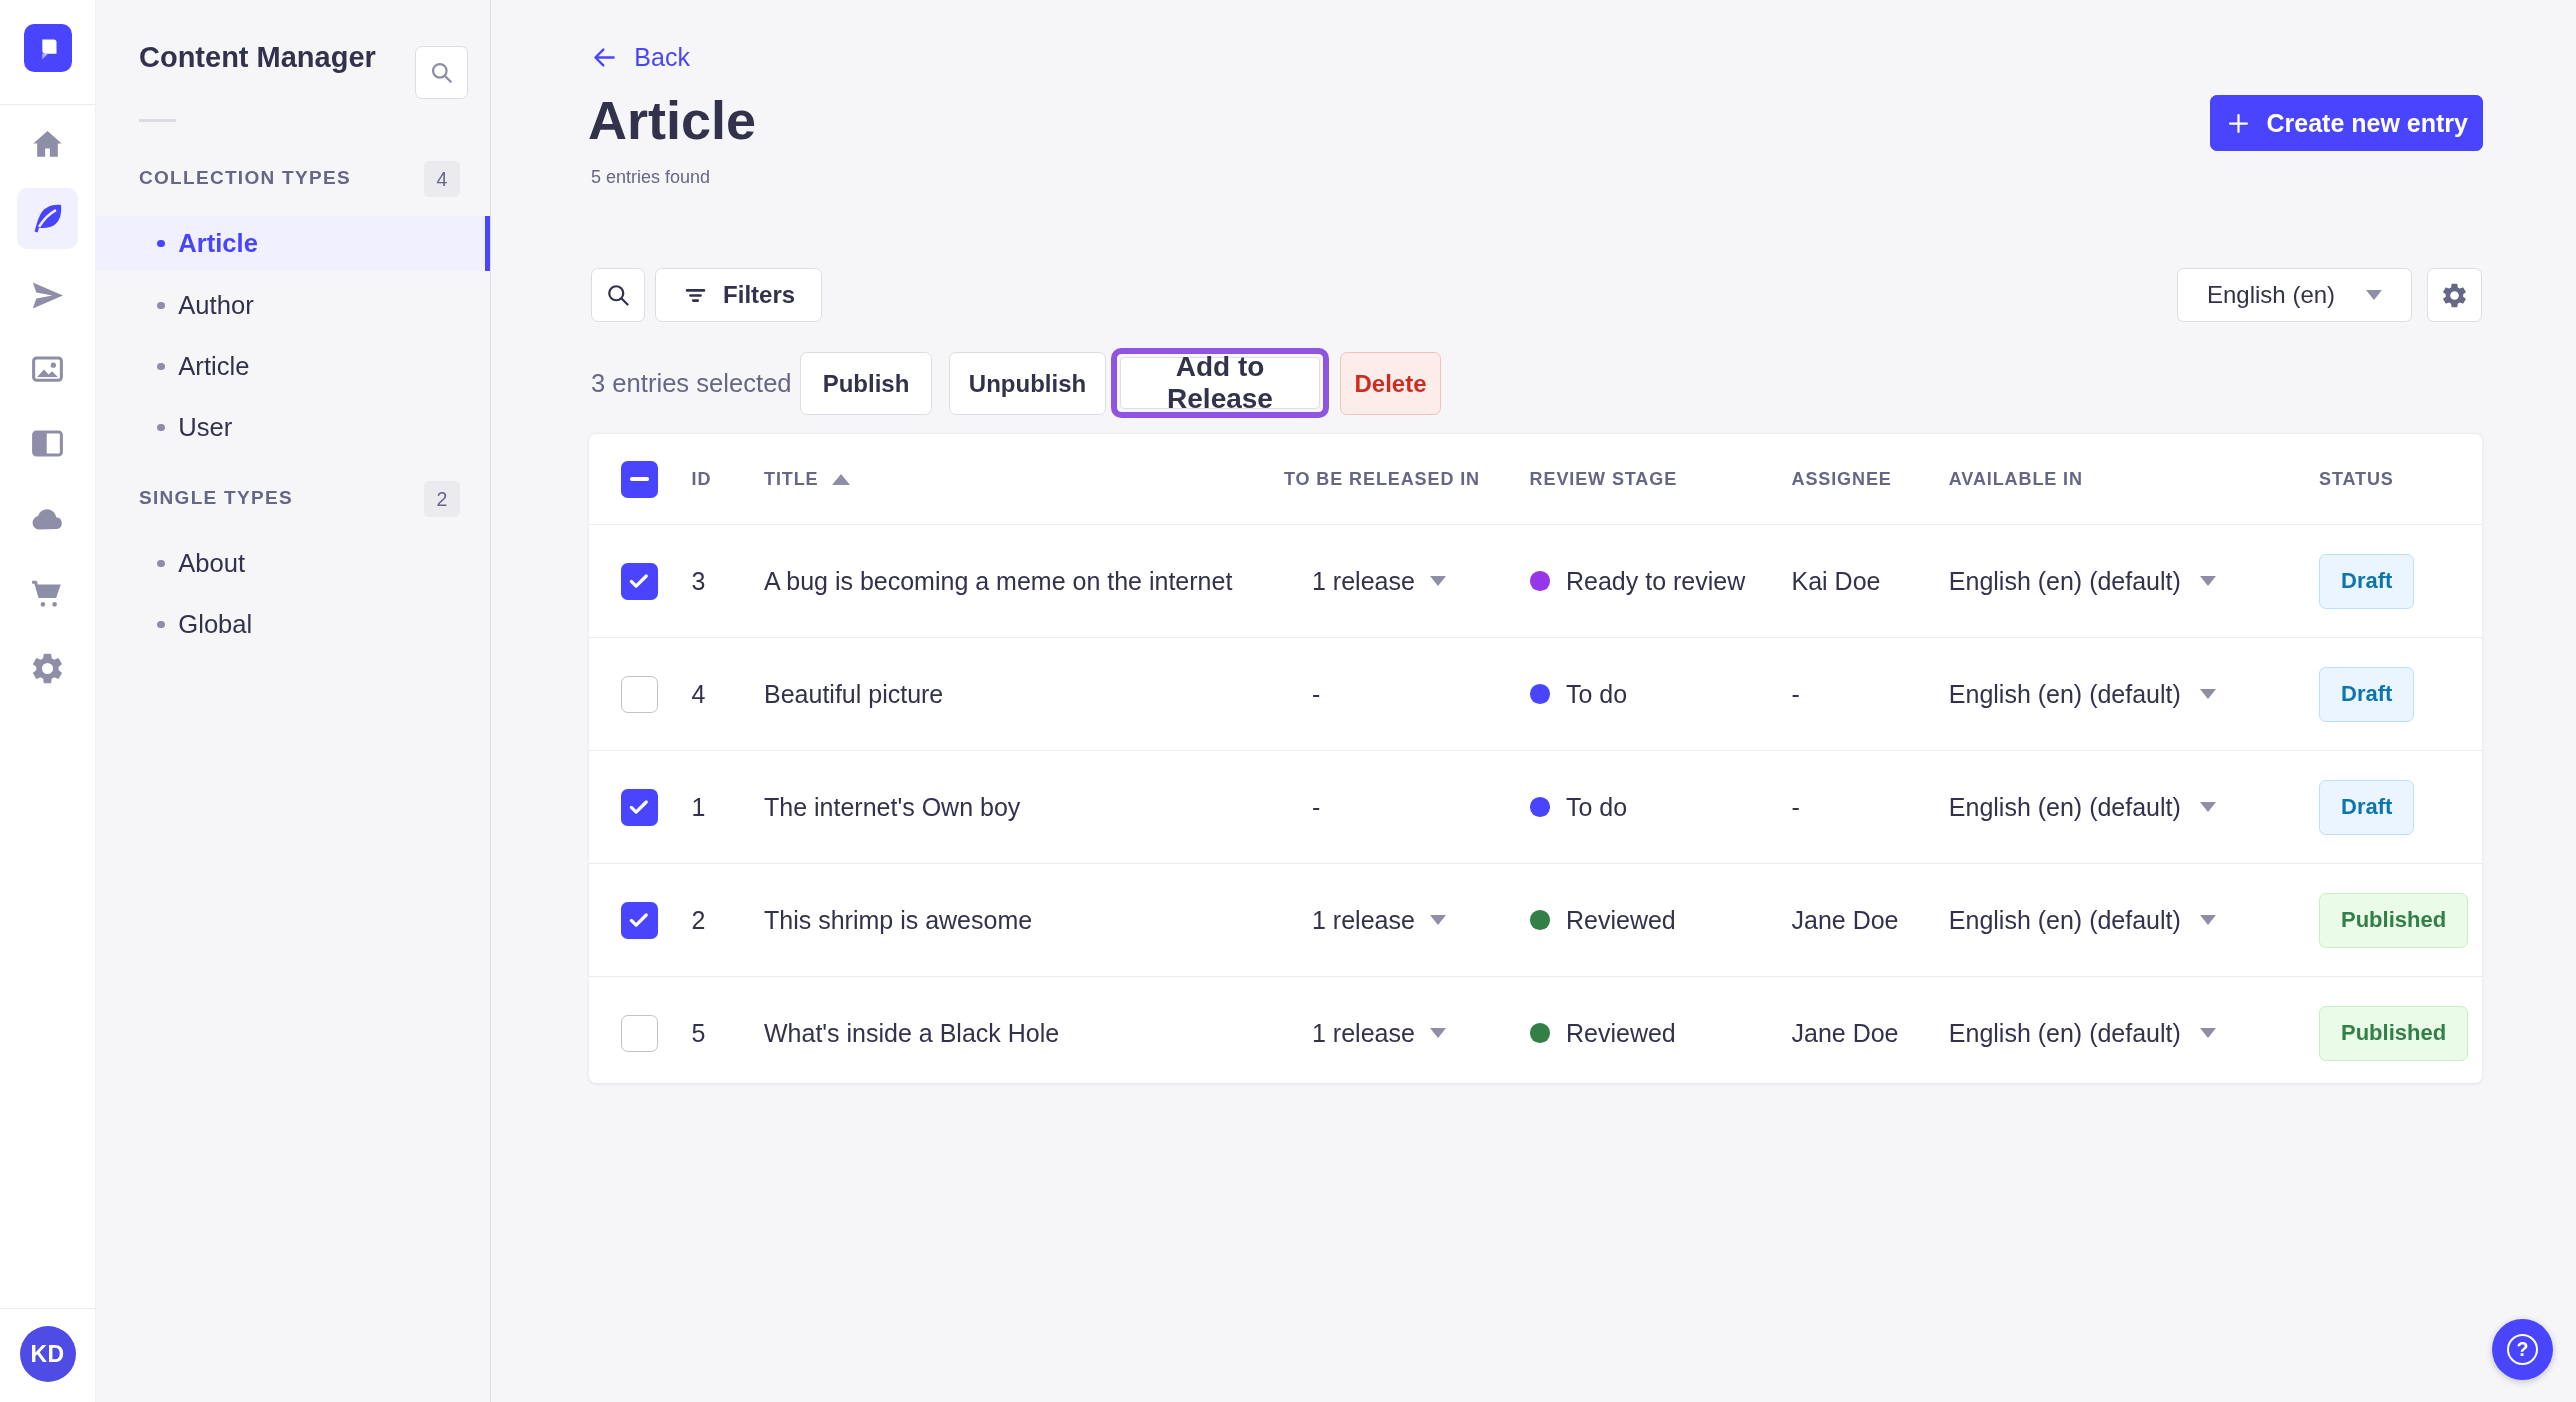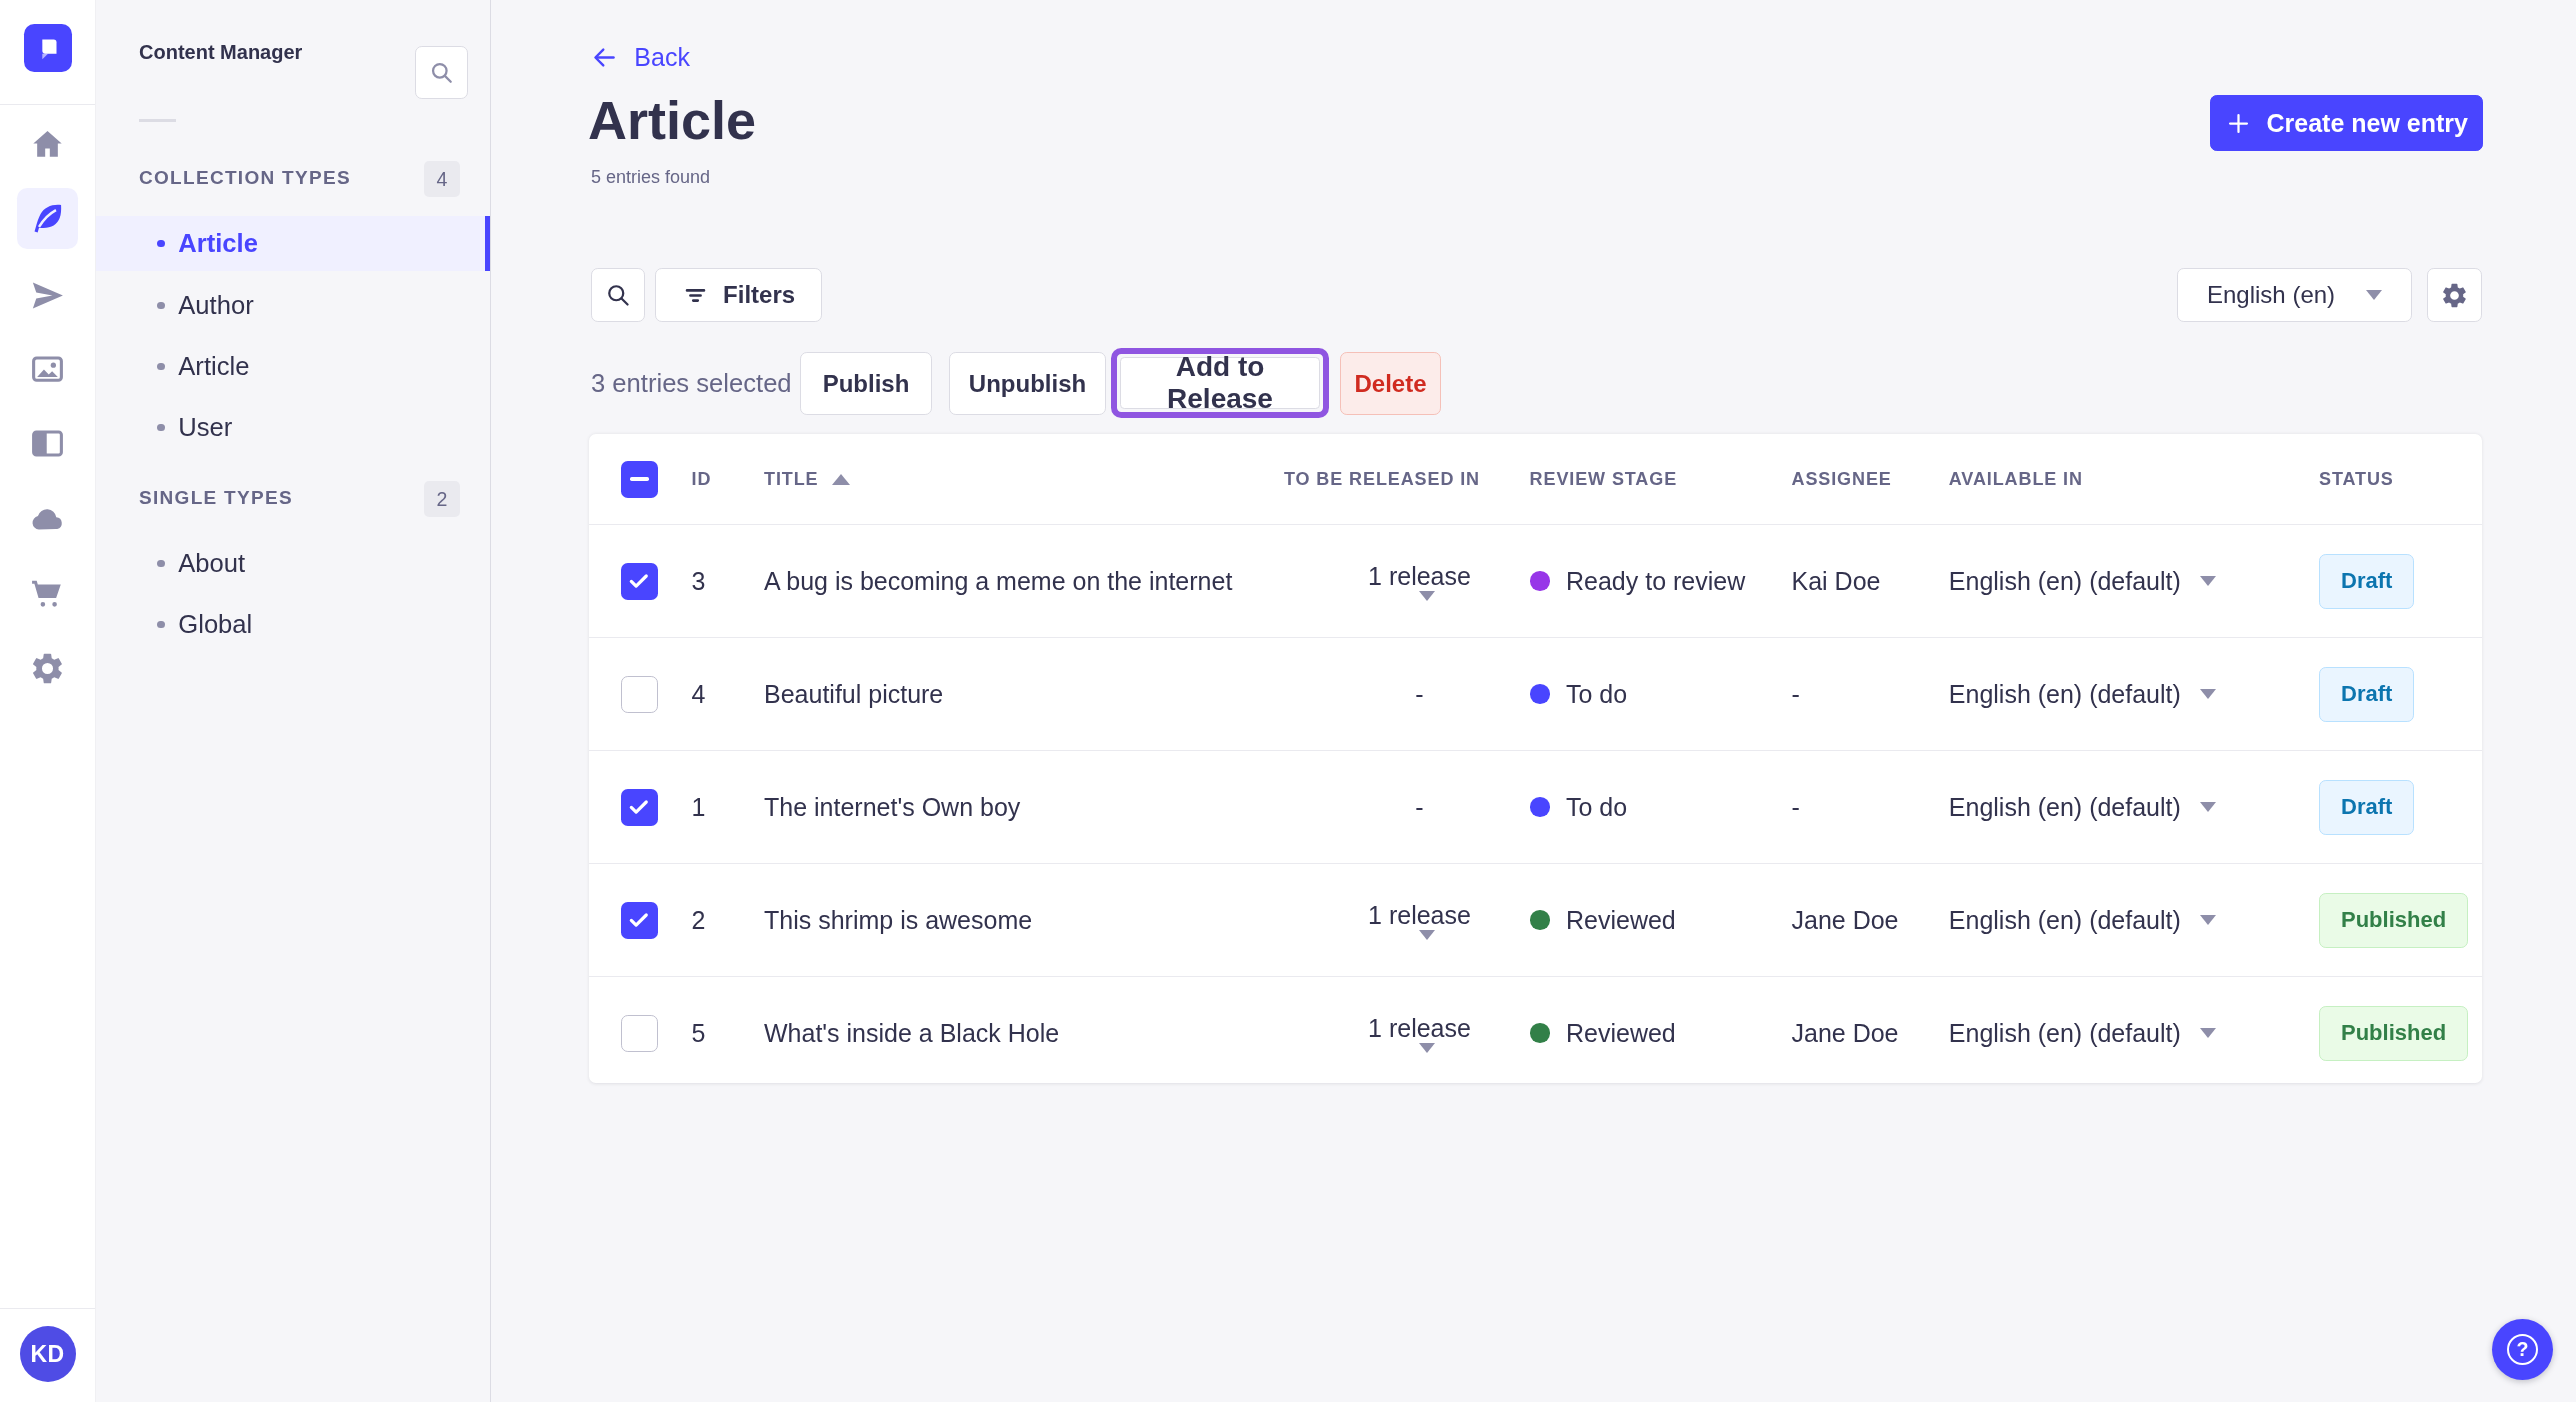--- a/index.html
+++ b/index.html
@@ -22,7 +22,7 @@
 
   
   .sidebar{position:absolute;left:96px;top:0;width:394px;height:1402px;background:#F6F6F9;border-right:0.9px solid #DCDCE4;z-index:2;}
-  .sb-title{position:absolute;left:43px;top:41px;font-size:20px;font-weight:700;color:#32324D;}
+  .sb-title{position:absolute;left:43px;top:41px;font-size:29px;font-weight:700;color:#32324D;}
   .sb-search{position:absolute;left:319px;top:46px;width:53px;height:53px;border-radius:6.8px;background:#fff;
              border:0.9px solid #DCDCE4;display:flex;align-items:center;justify-content:center;cursor:pointer;}
   .sb-search svg{width:27px;height:27px;}

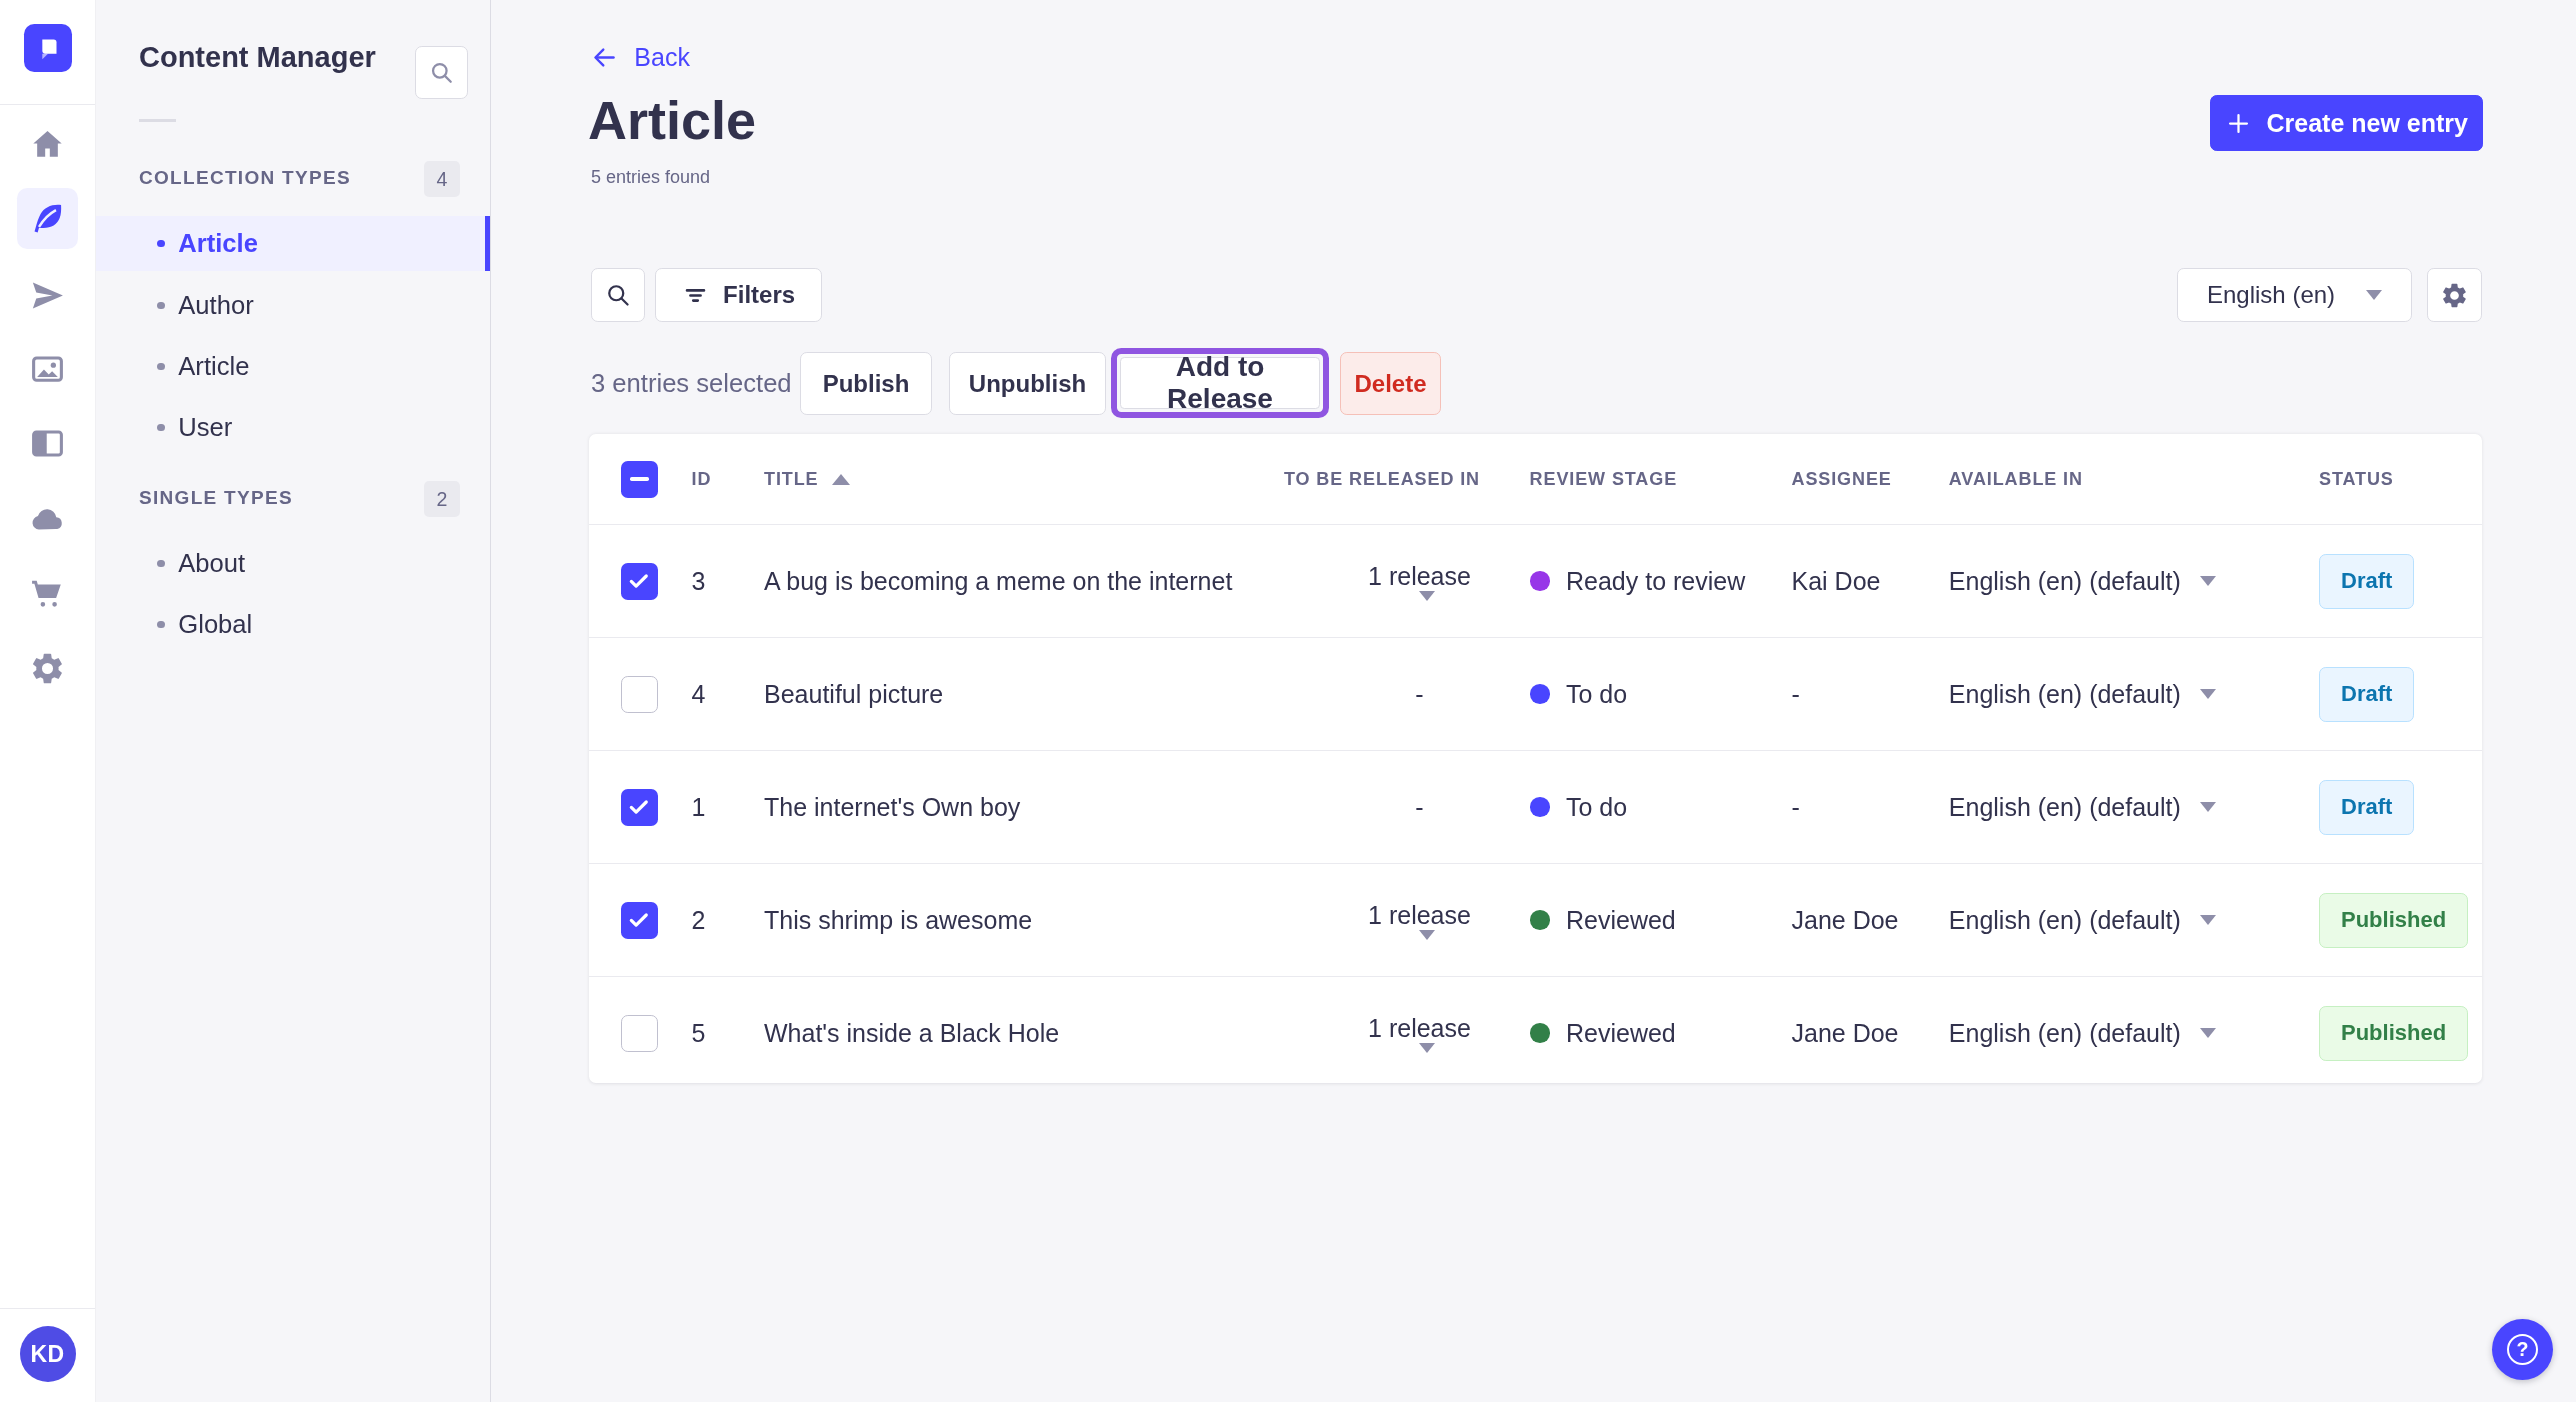--- a/index.html
+++ b/index.html
@@ -89,7 +89,7 @@
   .trow:last-child{border-bottom:none;}
   .th{font-size:18px;font-weight:700;letter-spacing:0.9px;color:#666687;display:flex;align-items:center;}
   .td{font-size:25px;color:#32324D;display:flex;align-items:center;}
-  .c-release.td{padding-left:28px;flex-direction:column;}
+  .c-release.td{padding-left:28px;}
   .c-stage.td{padding-left:3.4px;}
   .c-stage.th{padding-left:2.6px;}
   .c-assignee{padding-left:8.5px;}

